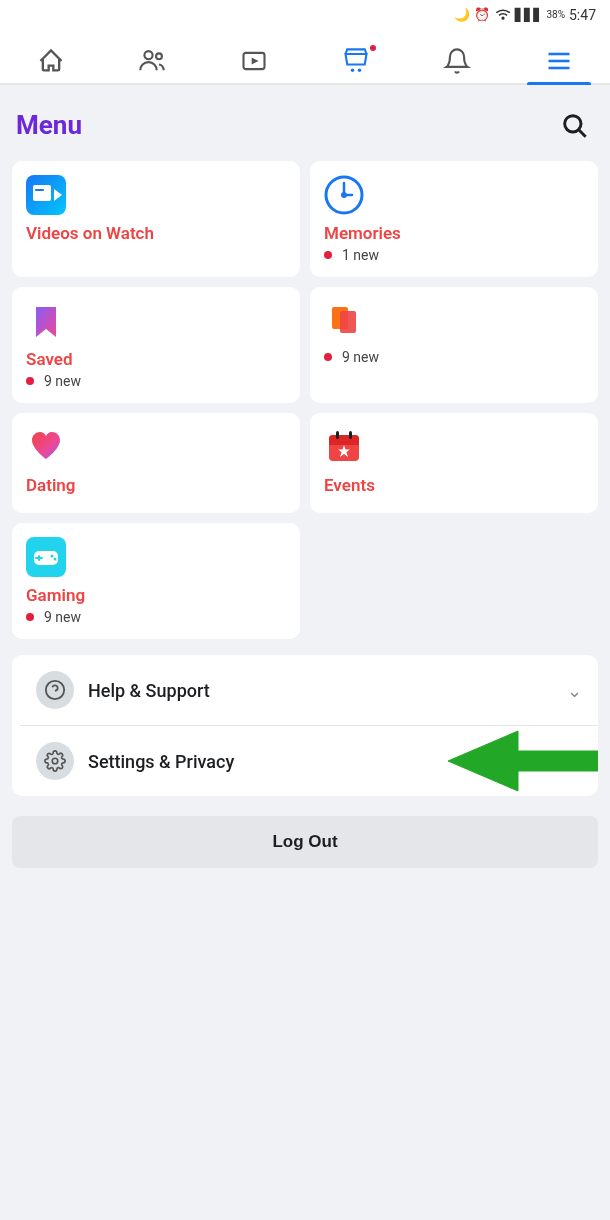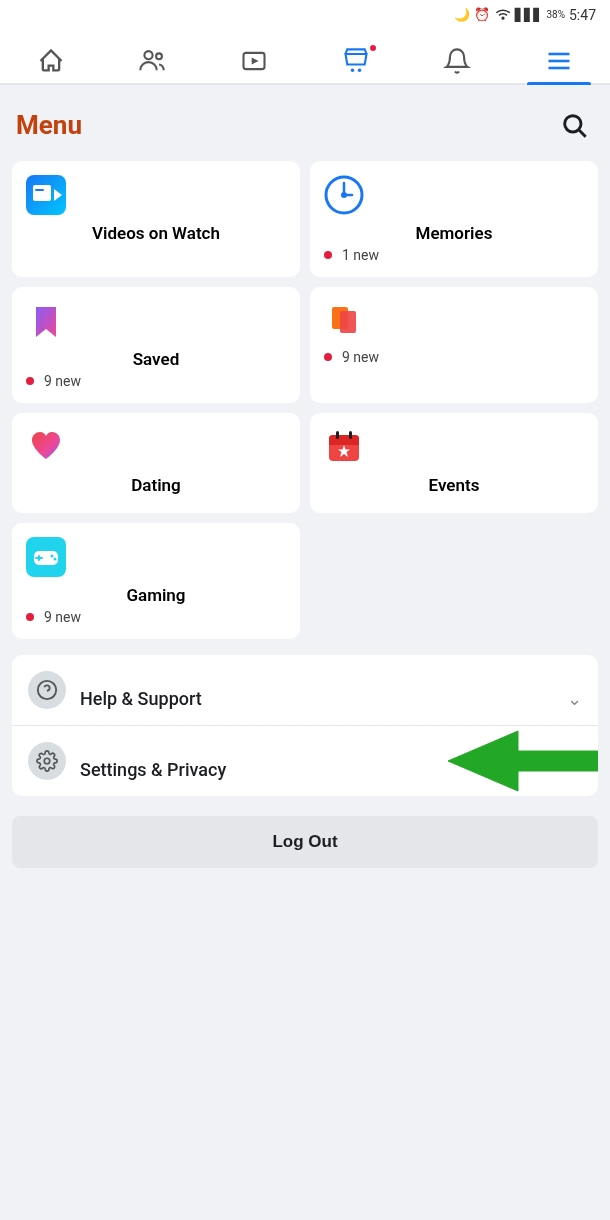--- a/index.html
+++ b/index.html
@@ -87,7 +87,7 @@
     .menu-title {
       font-size: 26px;
       font-weight: 700;
-      color: #c2410c;
+      color: #6d28d9;
     }
     .search-icon-btn {
       width: 40px;

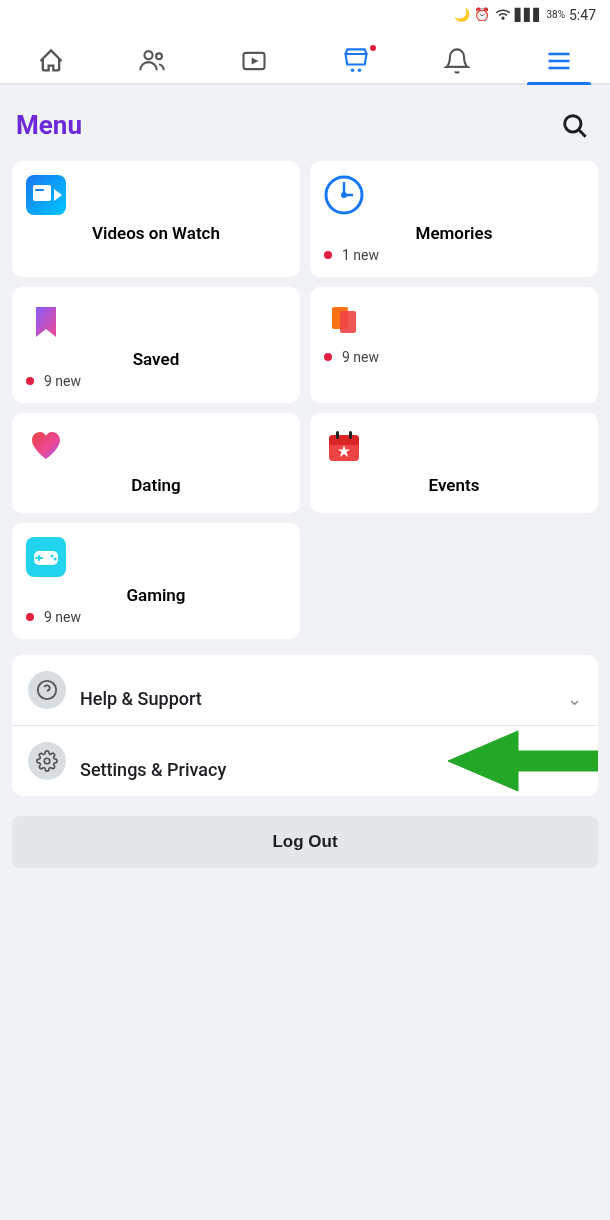--- a/index.html
+++ b/index.html
@@ -127,9 +127,8 @@
     .menu-card-title {
       font-size: 17px;
       font-weight: 600;
-      color: #000000;
+      color: #ef4444;
       margin-bottom: 4px;
-      text-align: center;
     }
     .menu-card-badge {
       display: flex;

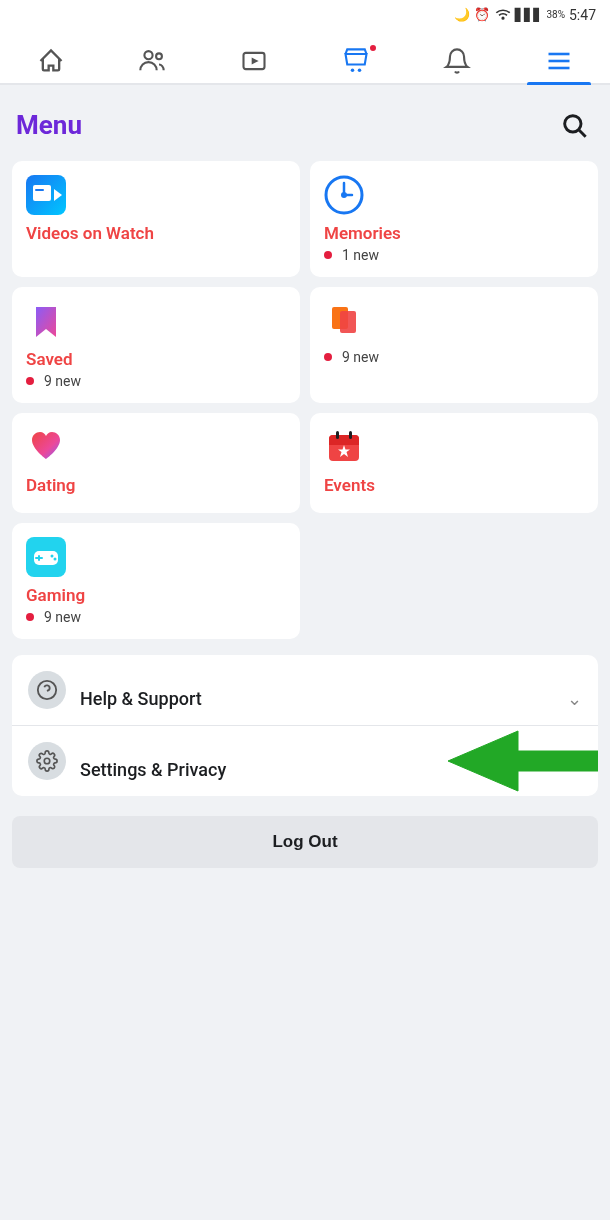--- a/index.html
+++ b/index.html
@@ -168,11 +168,12 @@
     }
     .menu-list-item {
       display: flex;
-      align-items: flex-end;
+      align-items: center;
       padding: 16px 16px;
       cursor: pointer;
       border-bottom: 1px solid #e4e6ea;
       position: relative;
+      margin-left: 8px;
     }
     .menu-list-item:last-child {
       border-bottom: none;

